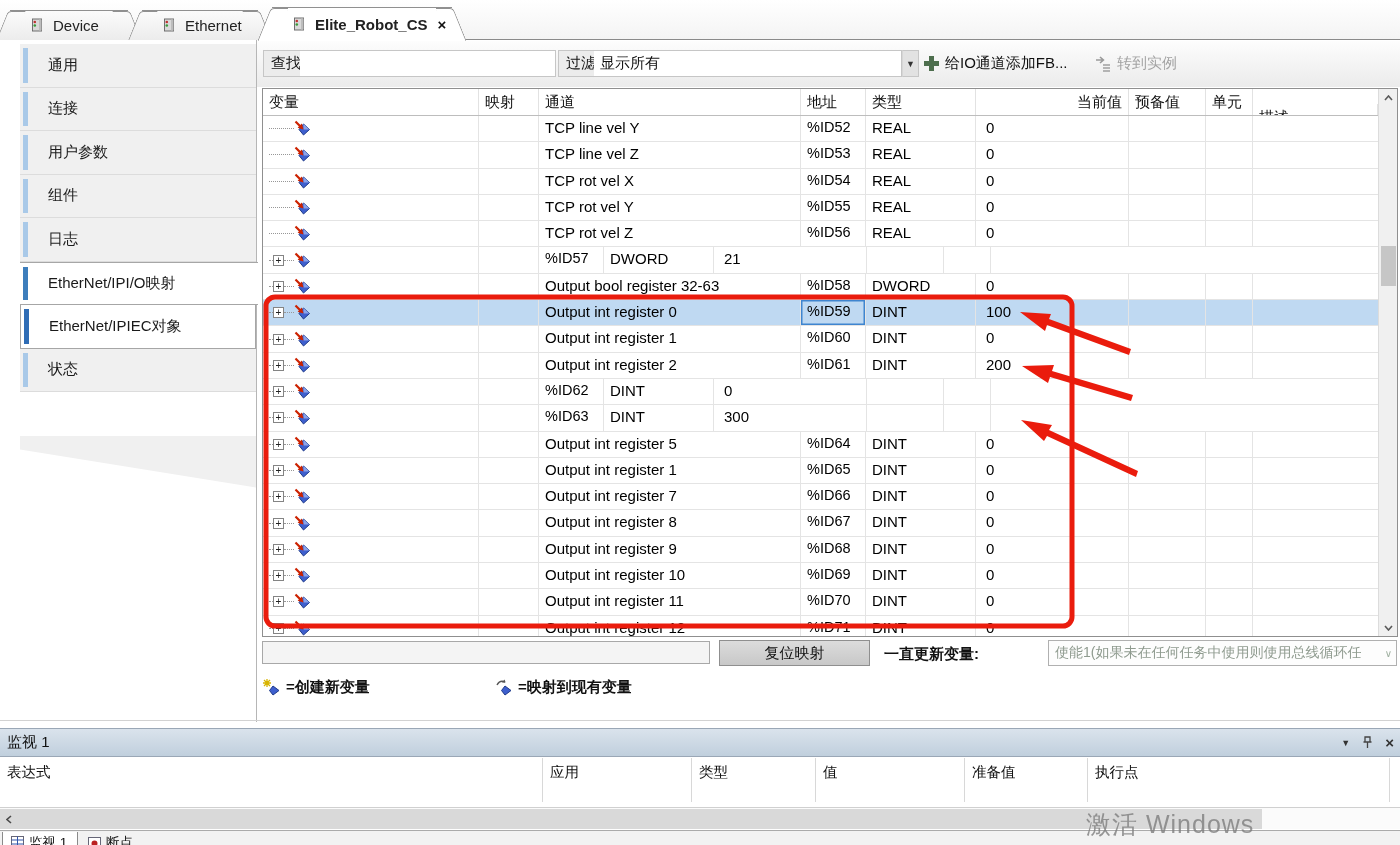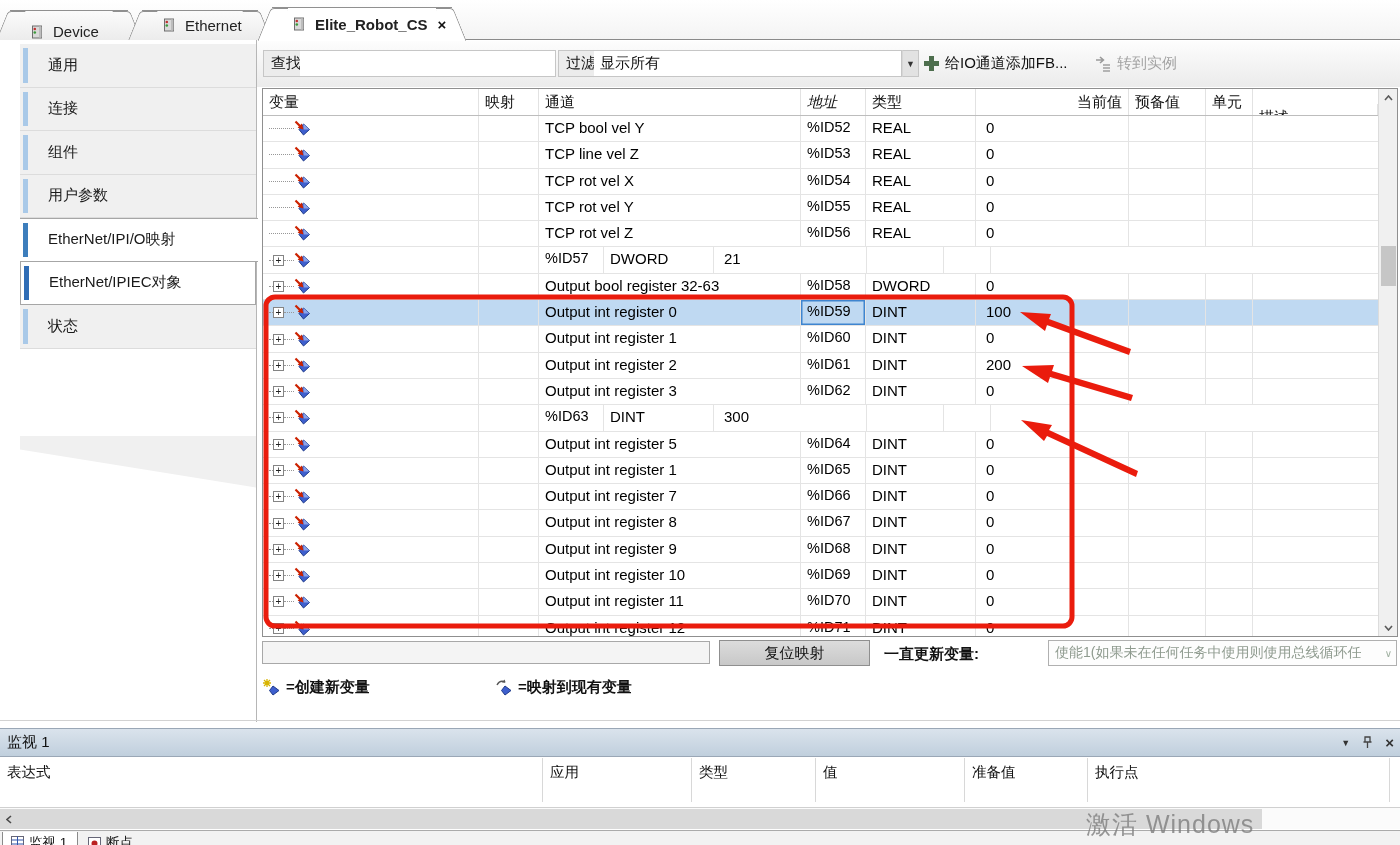--- a/index.html
+++ b/index.html
@@ -108,7 +108,7 @@
 <div class="screen">
 
   <div class="doc-tabs" id="doc-tabs">
-      <div class="doc-tab" style="left: 10px; width: 118px; align-items: flex-end;">
+      <div class="doc-tab" style="left: 10px; width: 118px;">
         <span class="flap l"></span>
                  <span class="flap r"></span>
         <svg class="dicon" width="15" height="15" viewBox="0 0 15 15">

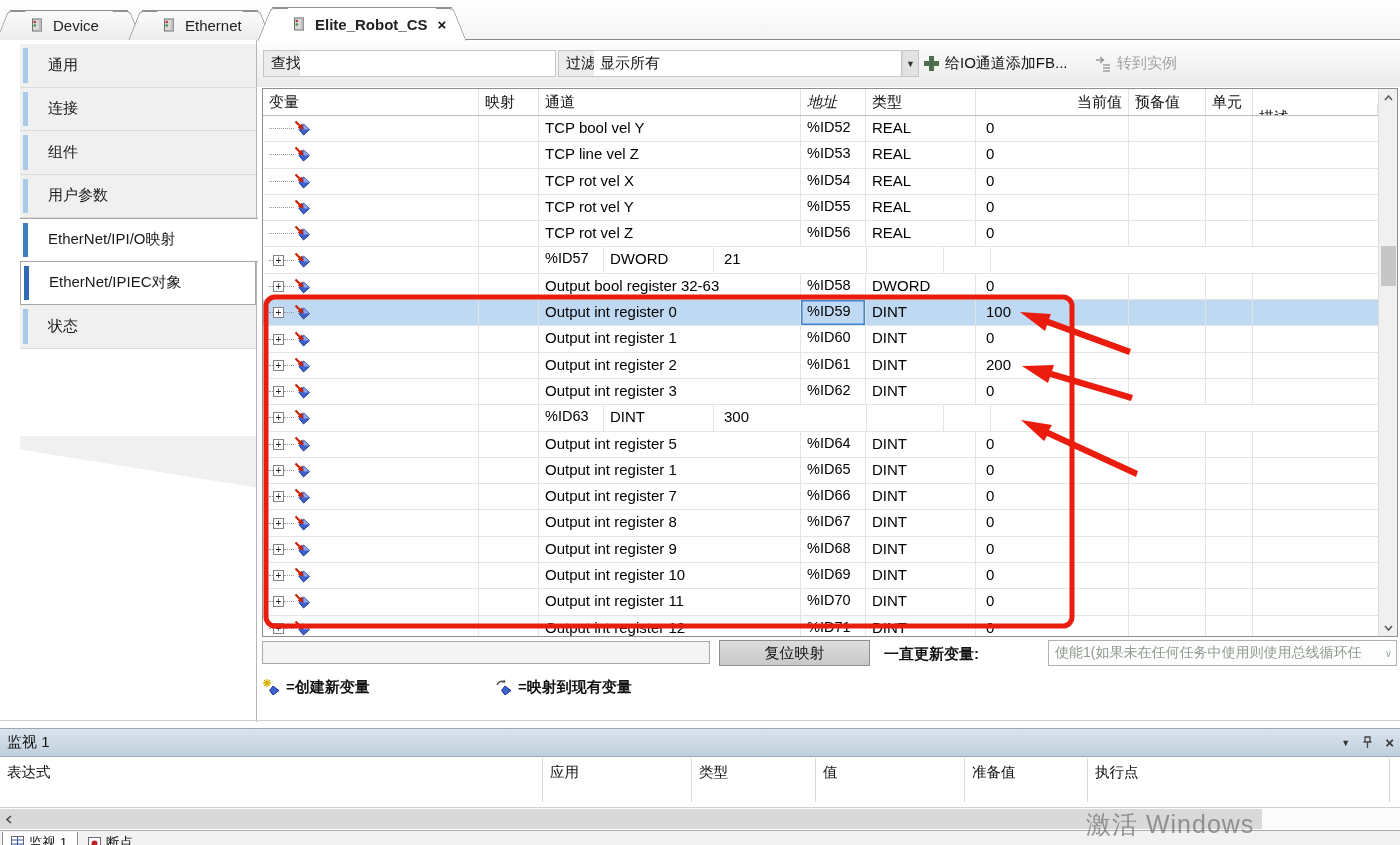--- a/index.html
+++ b/index.html
@@ -180,7 +180,7 @@
         <div class="hc" style="width: 216px;">变量</div>
         <div class="hc" style="width: 60px;">映射</div>
         <div class="hc" style="width: 262px;">通道</div>
-        <div class="hc" style="width: 65px; font-style: italic;">地址</div>
+        <div class="hc" style="width: 65px;">地址</div>
         <div class="hc" style="width: 110px;">类型</div>
         <div class="hc right" style="width: 153px;">当前值</div>
         <div class="hc" style="width: 77px;">预备值</div>

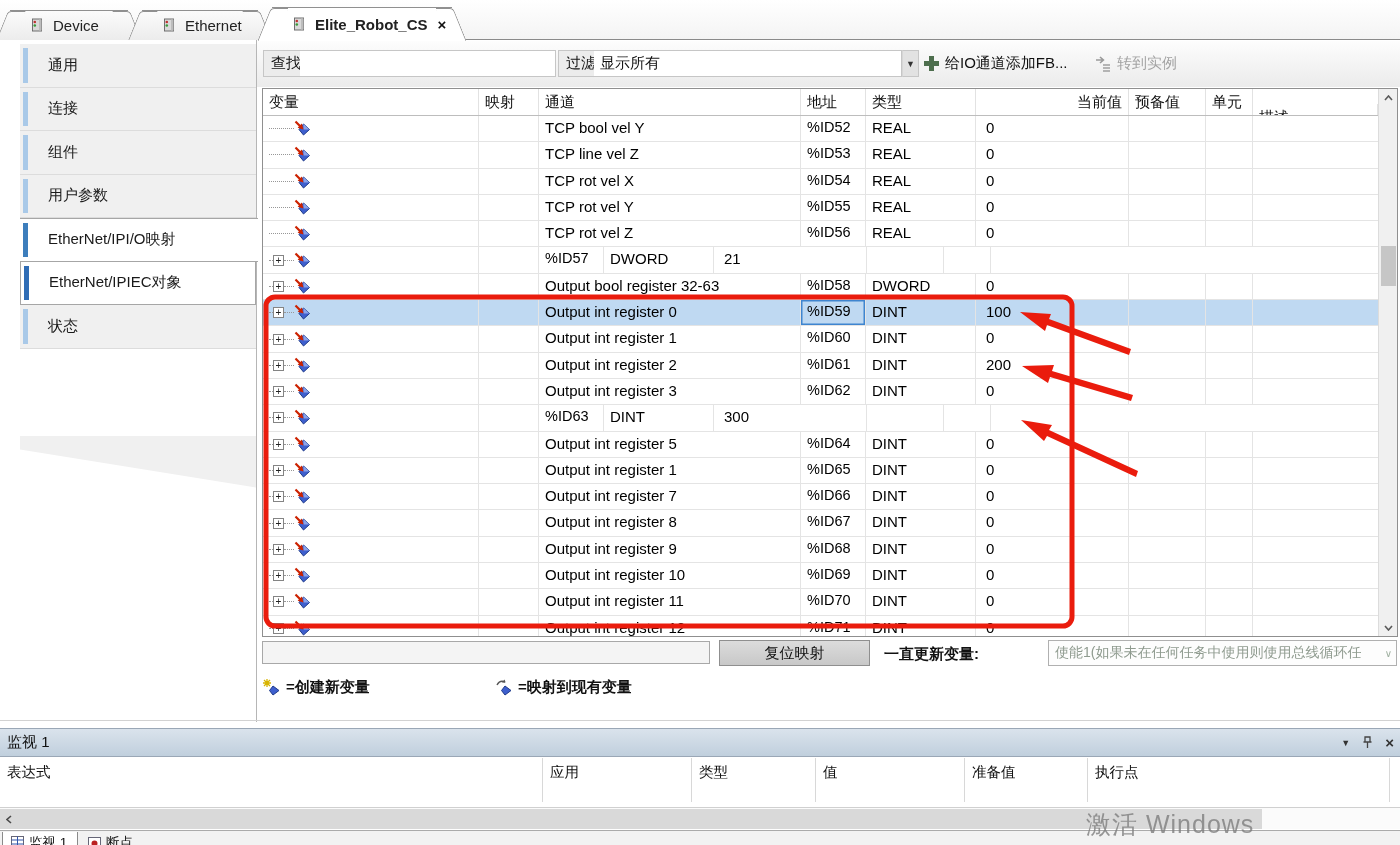--- a/index.html
+++ b/index.html
@@ -199,7 +199,7 @@
             </svg>
           </div>
           <div class="c" style="width:60px"></div>
-          <div class="c" style="width:262px">TCP bool vel Y</div>
+          <div class="c" style="width:262px">TCP line vel Y</div>
           <div class="c addr" style="width:65px">%ID52</div>
           <div class="c" style="width:110px">REAL</div>
           <div class="c val" style="width:153px">0</div>

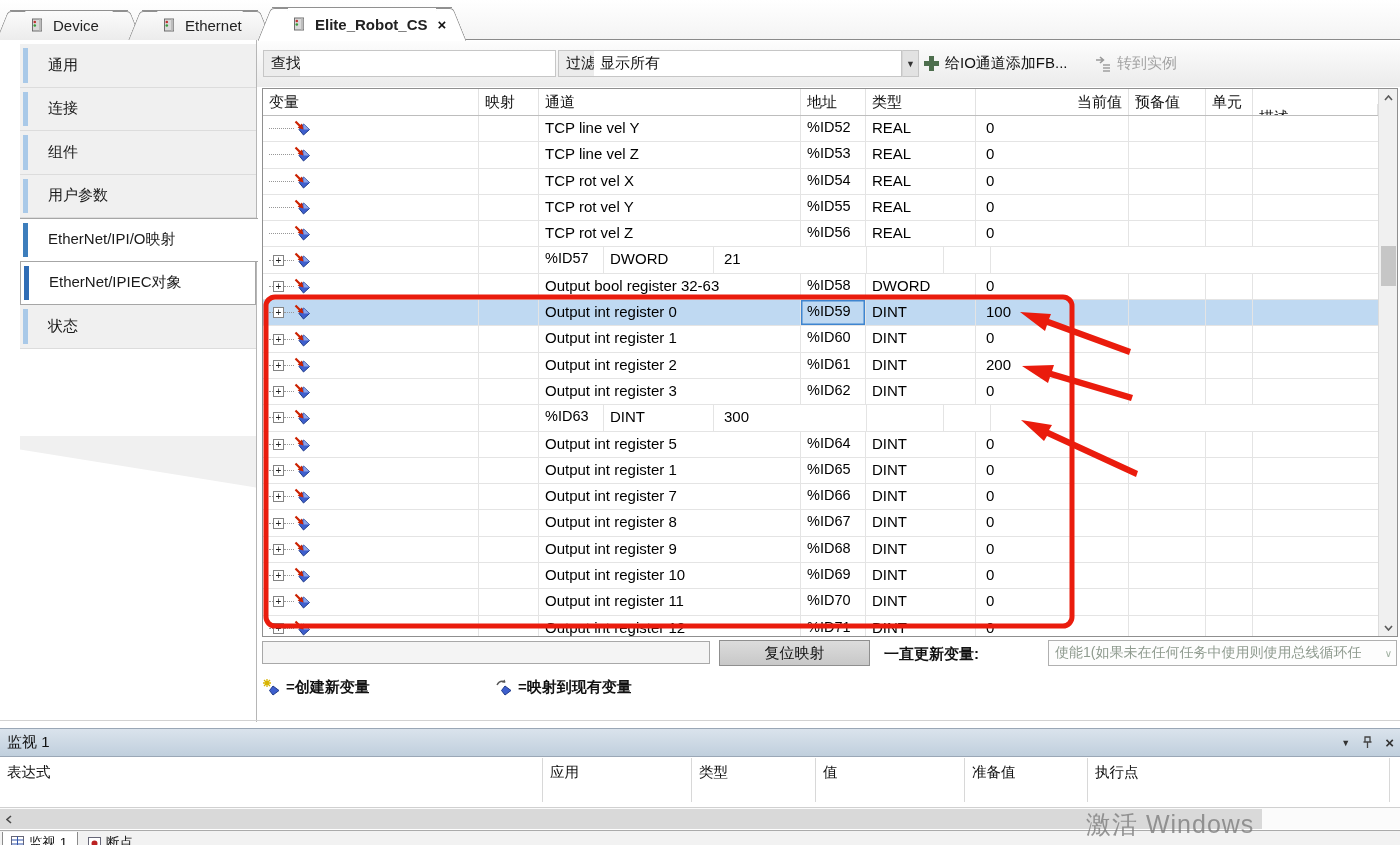--- a/index.html
+++ b/index.html
@@ -147,8 +147,8 @@
   <div class="sidebar" id="sidebar">
       <div class="side-item">通用</div>
       <div class="side-item">连接</div>
+      <div class="side-item">用户参数</div>
       <div class="side-item">组件</div>
-      <div class="side-item">用户参数</div>
       <div class="side-item selected">EtherNet/IPI/O映射</div>
       <div class="side-item boxed">EtherNet/IPIEC对象</div>
       <div class="side-item">状态</div>

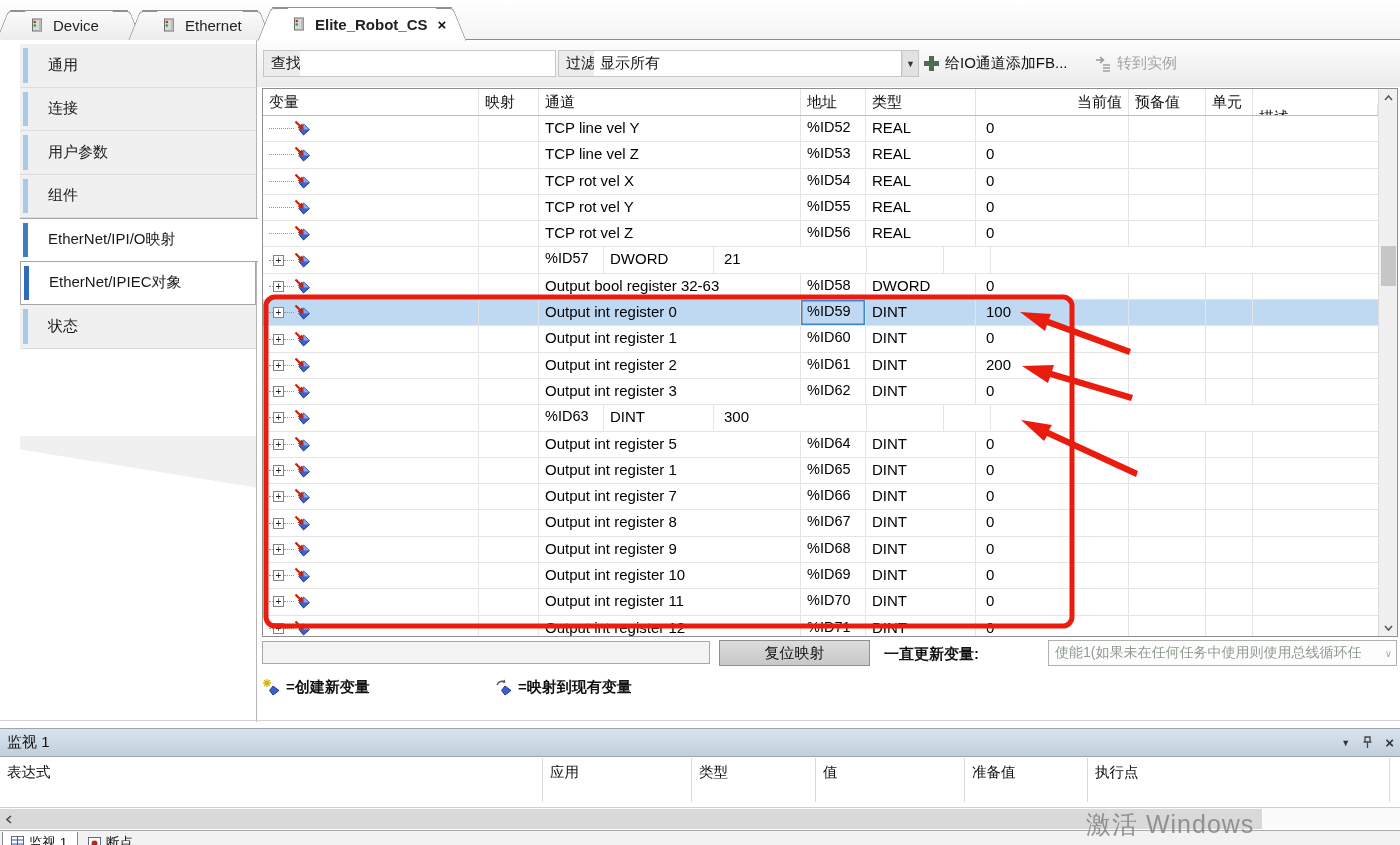--- a/index.html
+++ b/index.html
@@ -149,6 +149,7 @@
       <div class="side-item">连接</div>
       <div class="side-item">用户参数</div>
       <div class="side-item">组件</div>
+      <div class="side-item">日志</div>
       <div class="side-item selected">EtherNet/IPI/O映射</div>
       <div class="side-item boxed">EtherNet/IPIEC对象</div>
       <div class="side-item">状态</div>

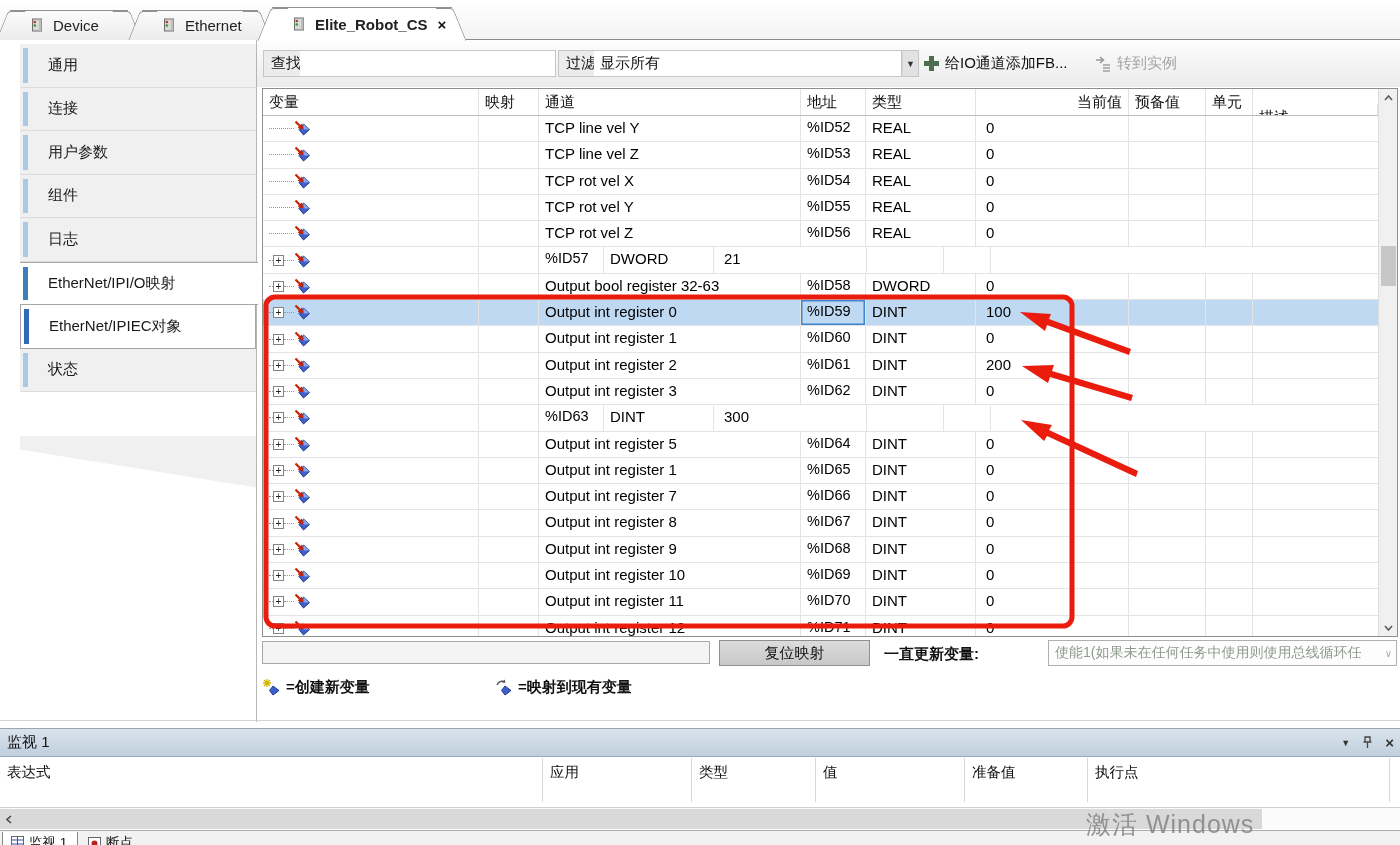--- a/index.html
+++ b/index.html
@@ -401,7 +401,6 @@
             </svg>
           </div>
           <div class="c" style="width:60px"></div>
-          <div class="c" style="width:262px">Output int register 3</div>
           <div class="c addr" style="width:65px">%ID62</div>
           <div class="c" style="width:110px">DINT</div>
           <div class="c val" style="width:153px">0</div>

